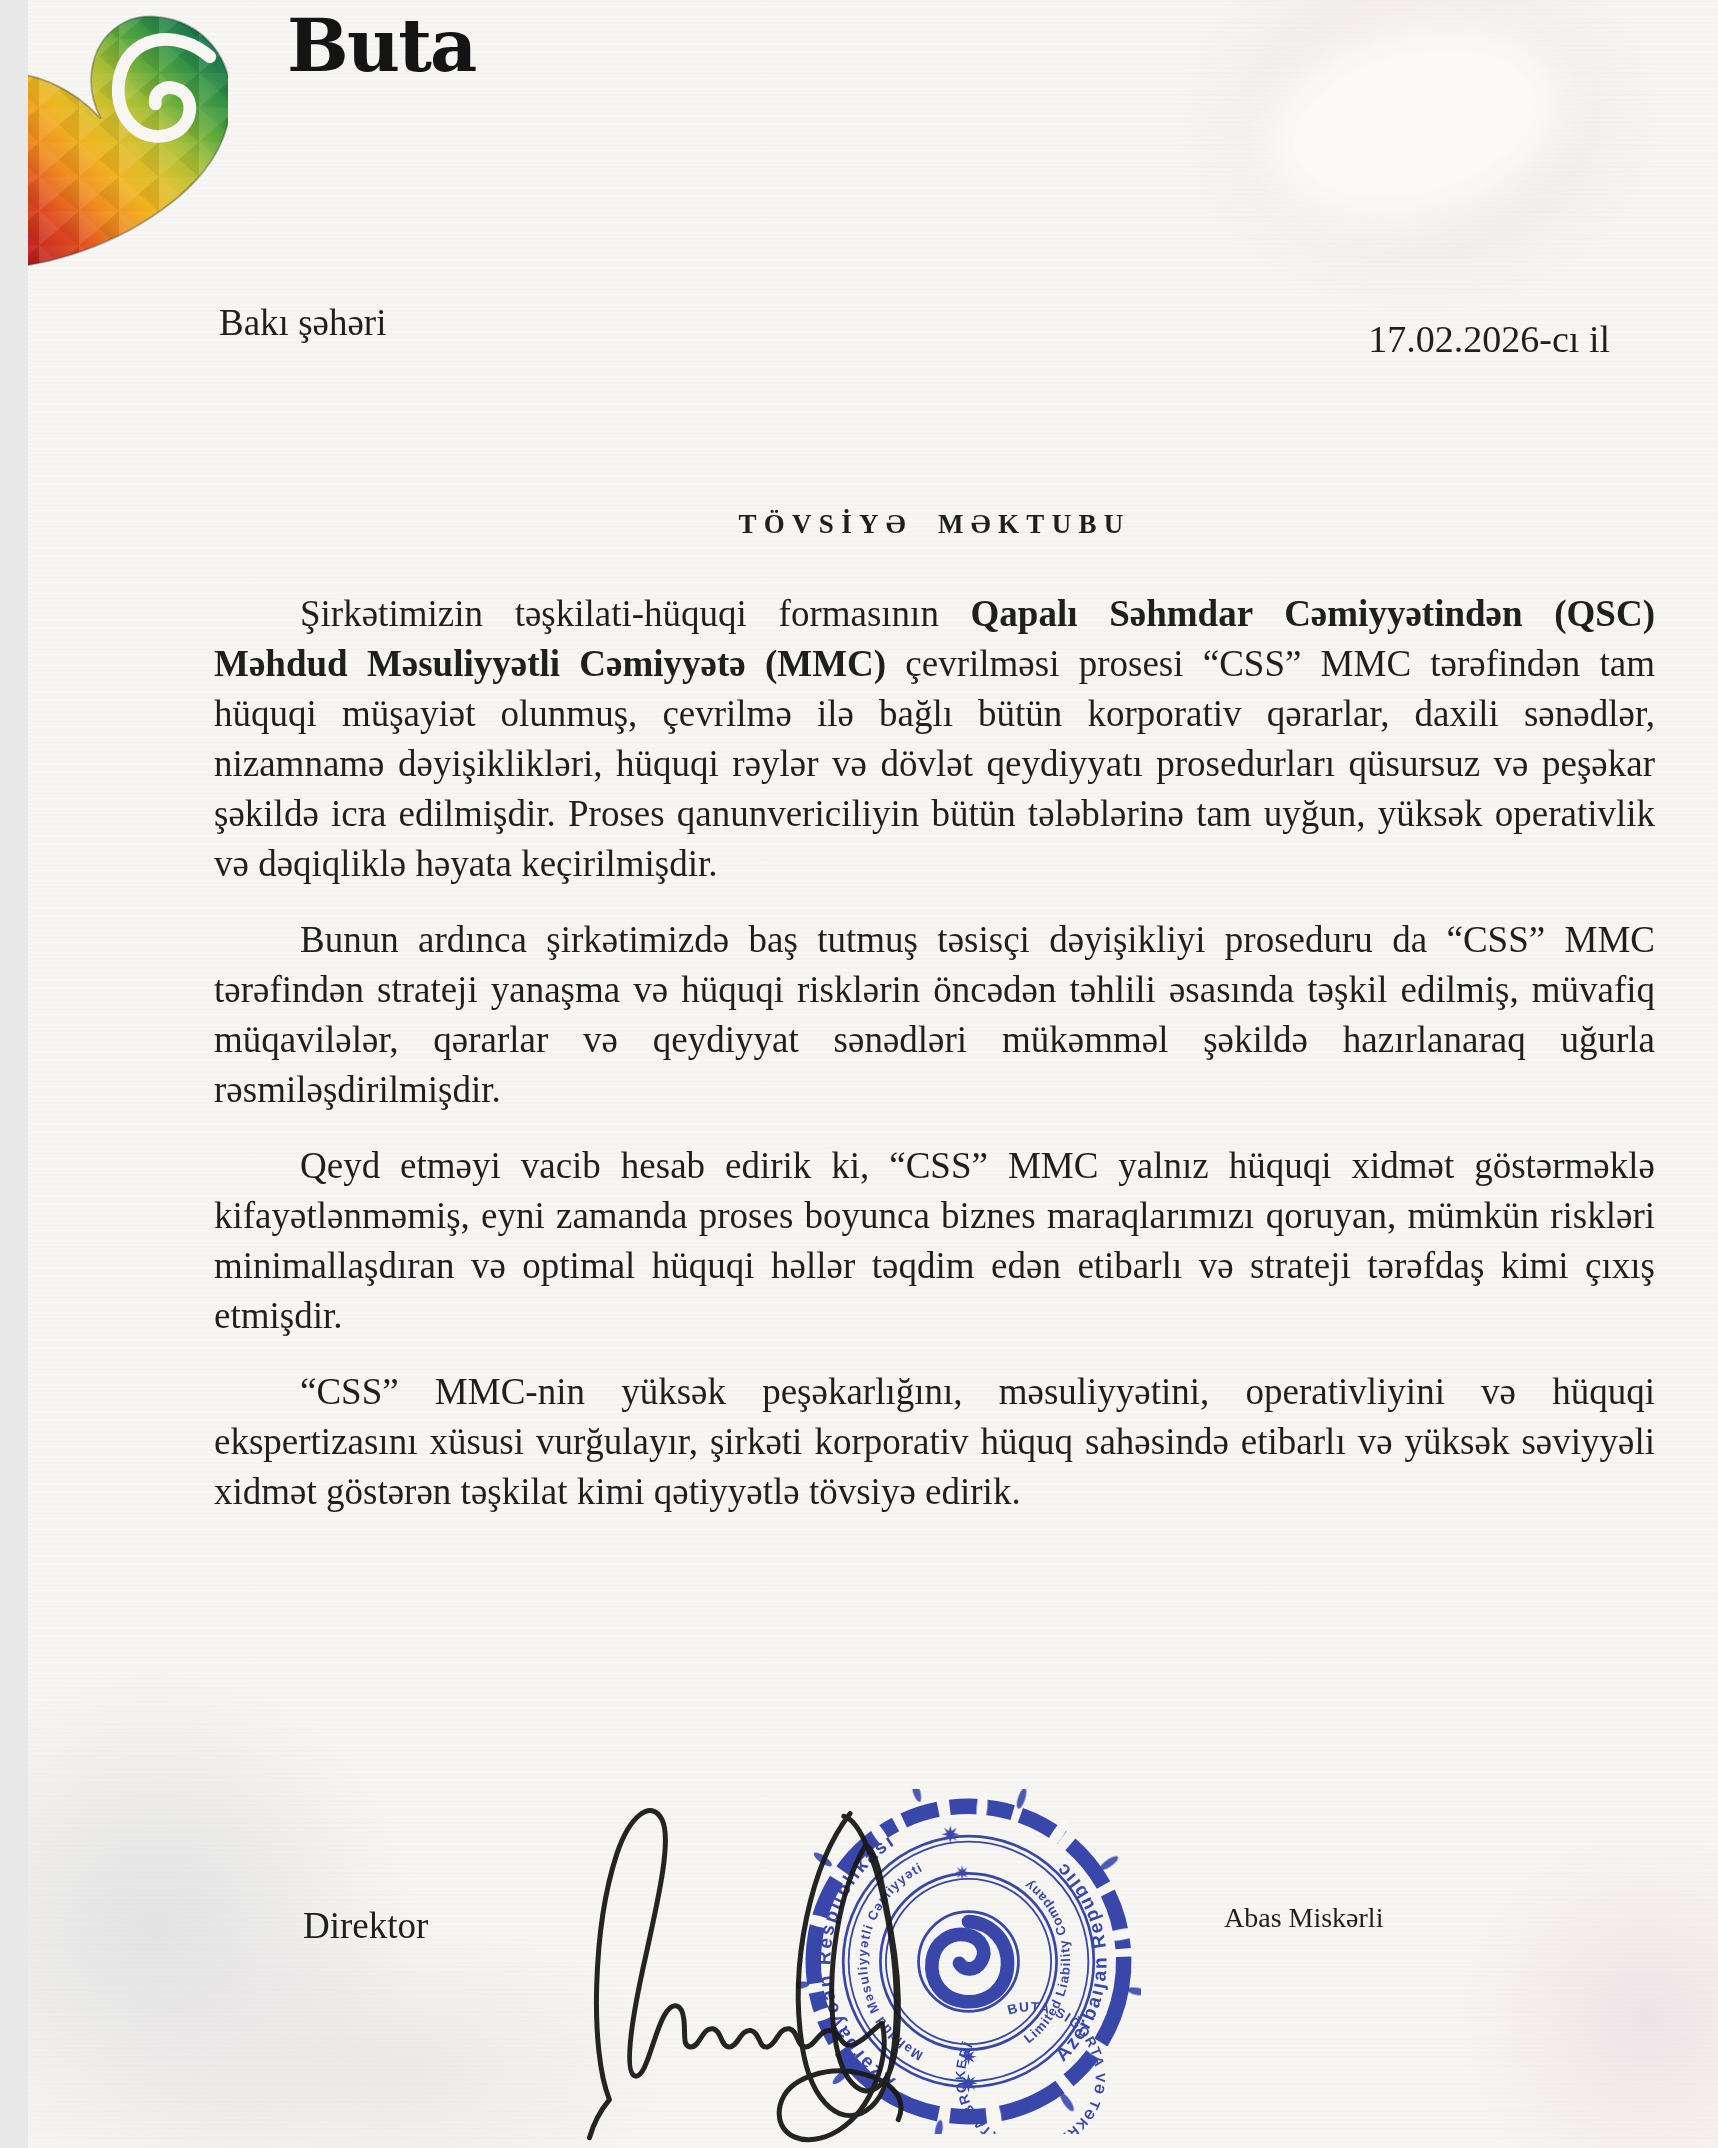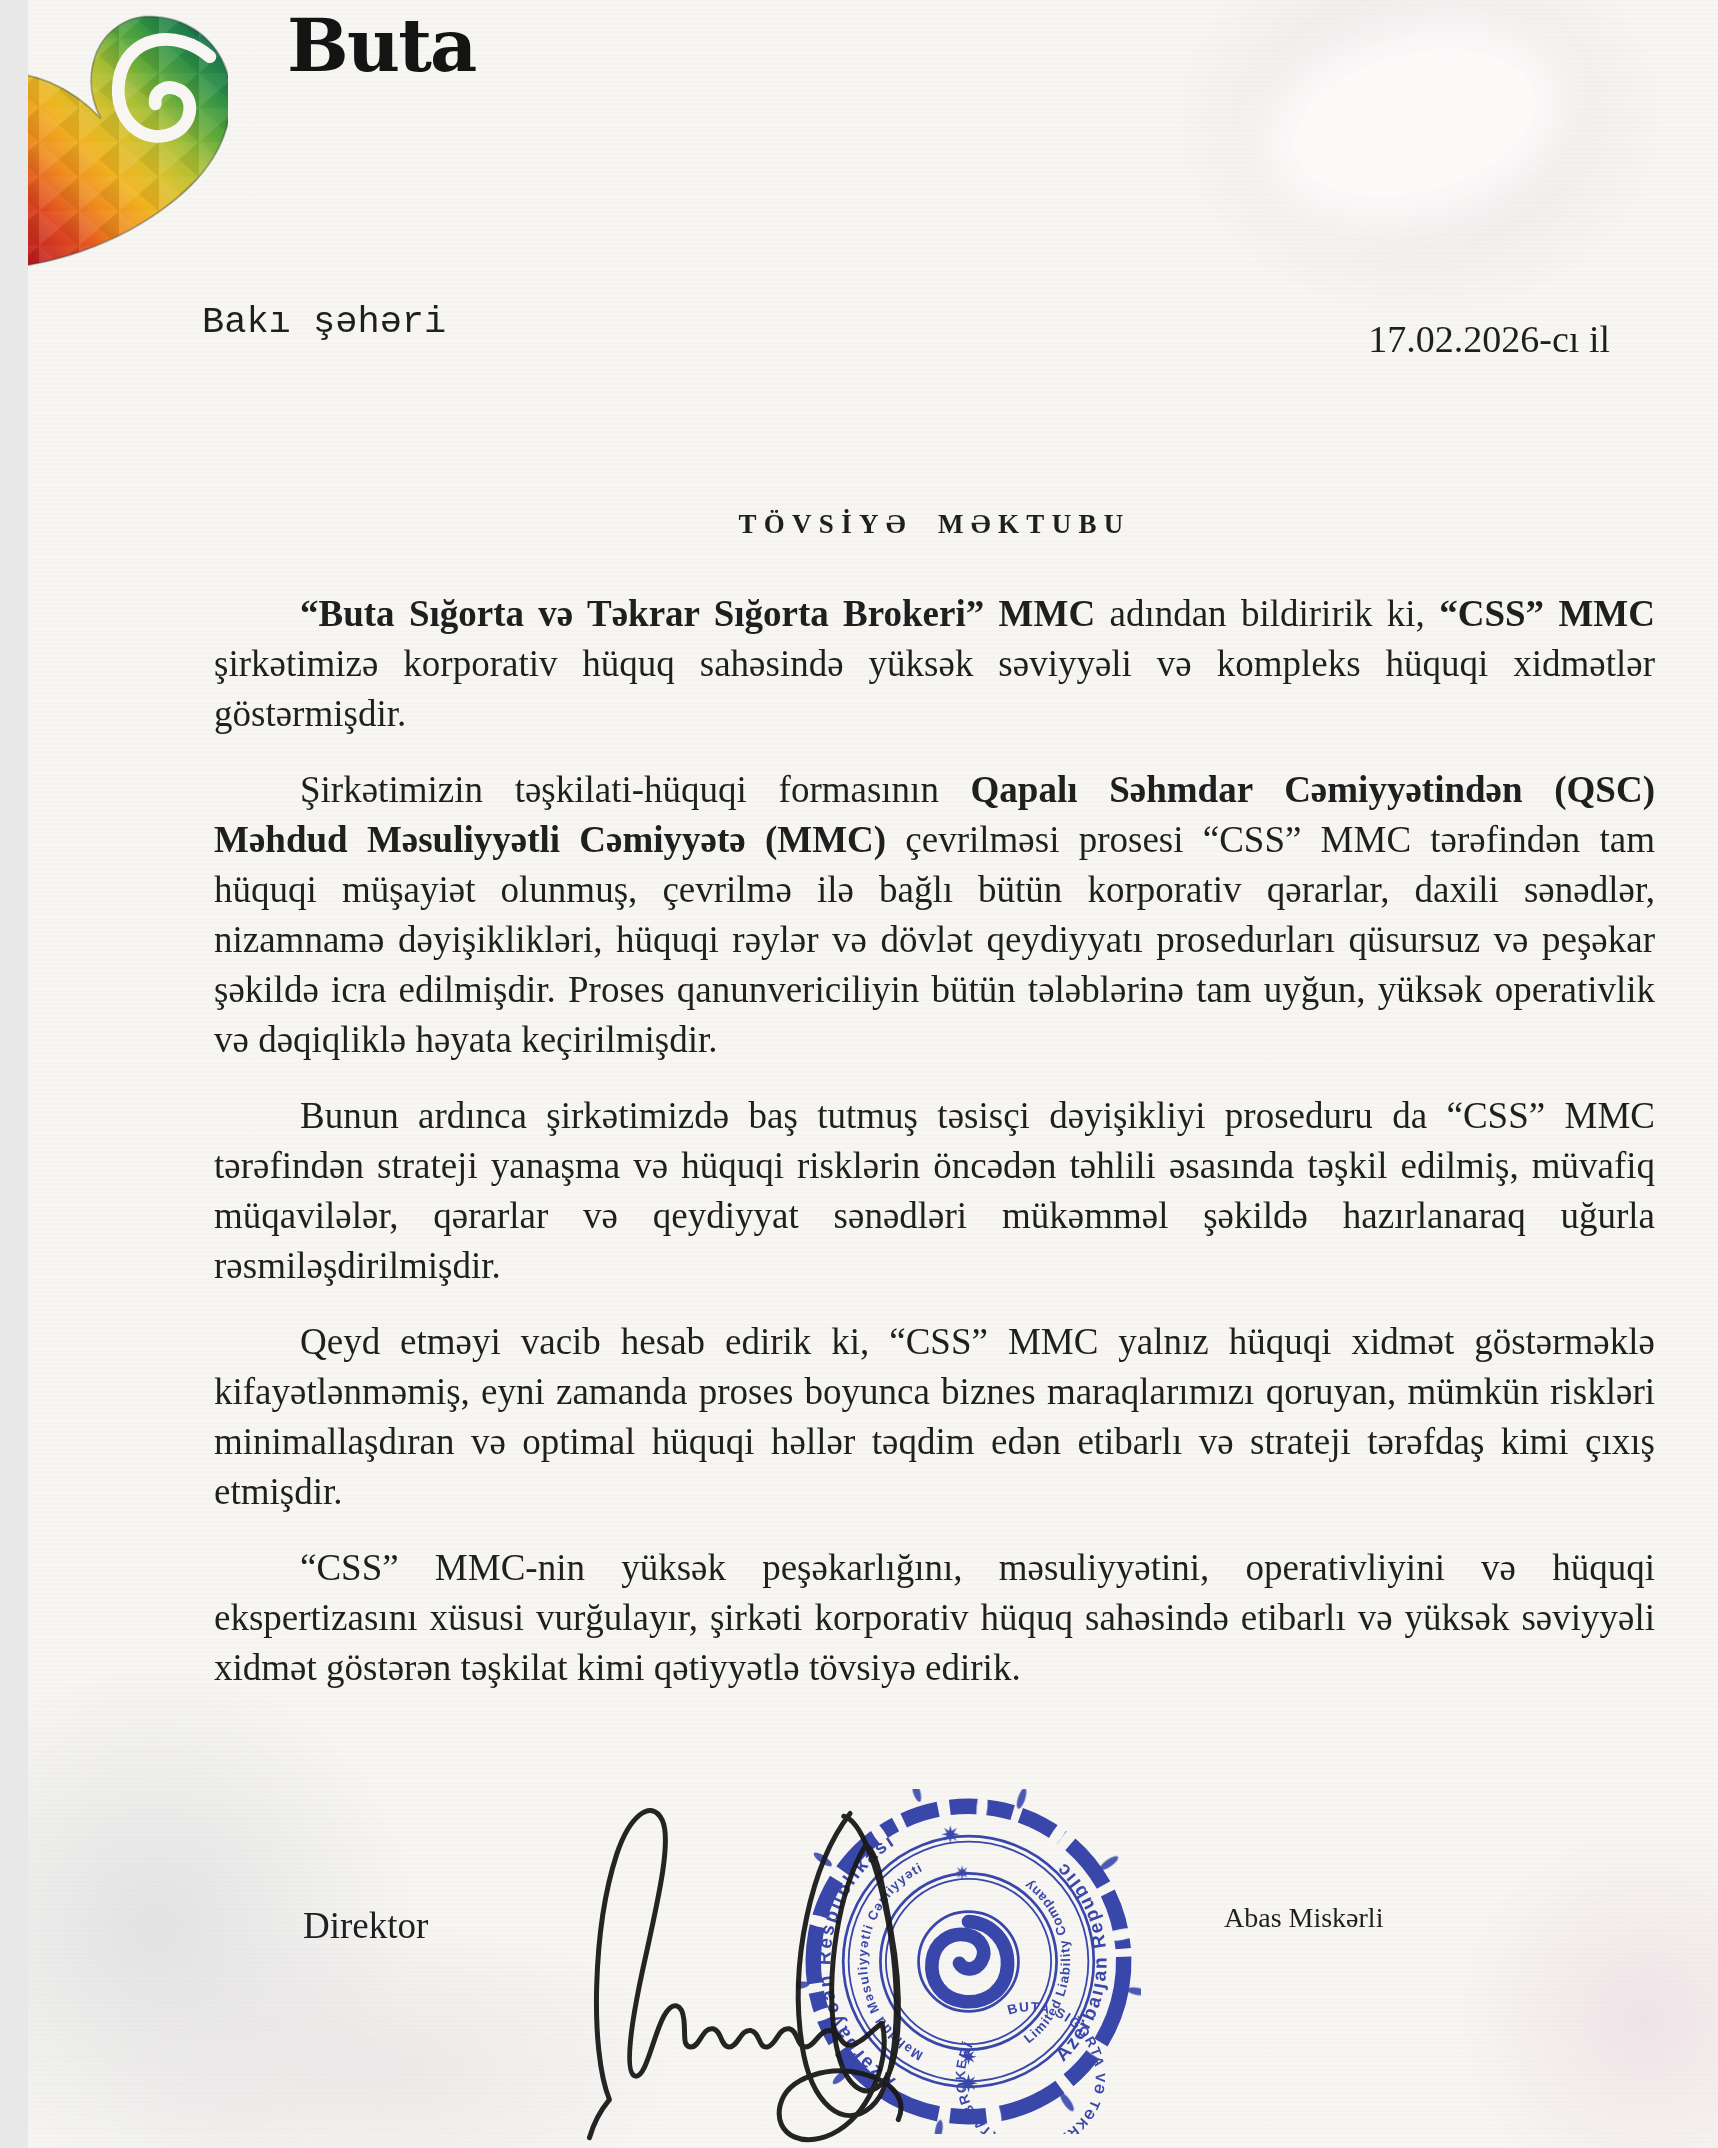--- a/index.html
+++ b/index.html
@@ -26,7 +26,7 @@
     font-weight:700; font-size:67px; line-height:58px; letter-spacing:-1.8px; color:#141414;}
   .brand .l1{font-size:73px;}
 
-  .meta-city{position:absolute; left:174px; top:301px; font-size:37px;font-family:Liberation Mono, monospace;}
+  .meta-city{position:absolute; left:191px; top:301px; font-size:37px;}
   .meta-date{position:absolute; right:136px; top:317px; font-size:38px;}
 
   .title{position:absolute; left:186px; top:509px; width:1441px; margin:0;

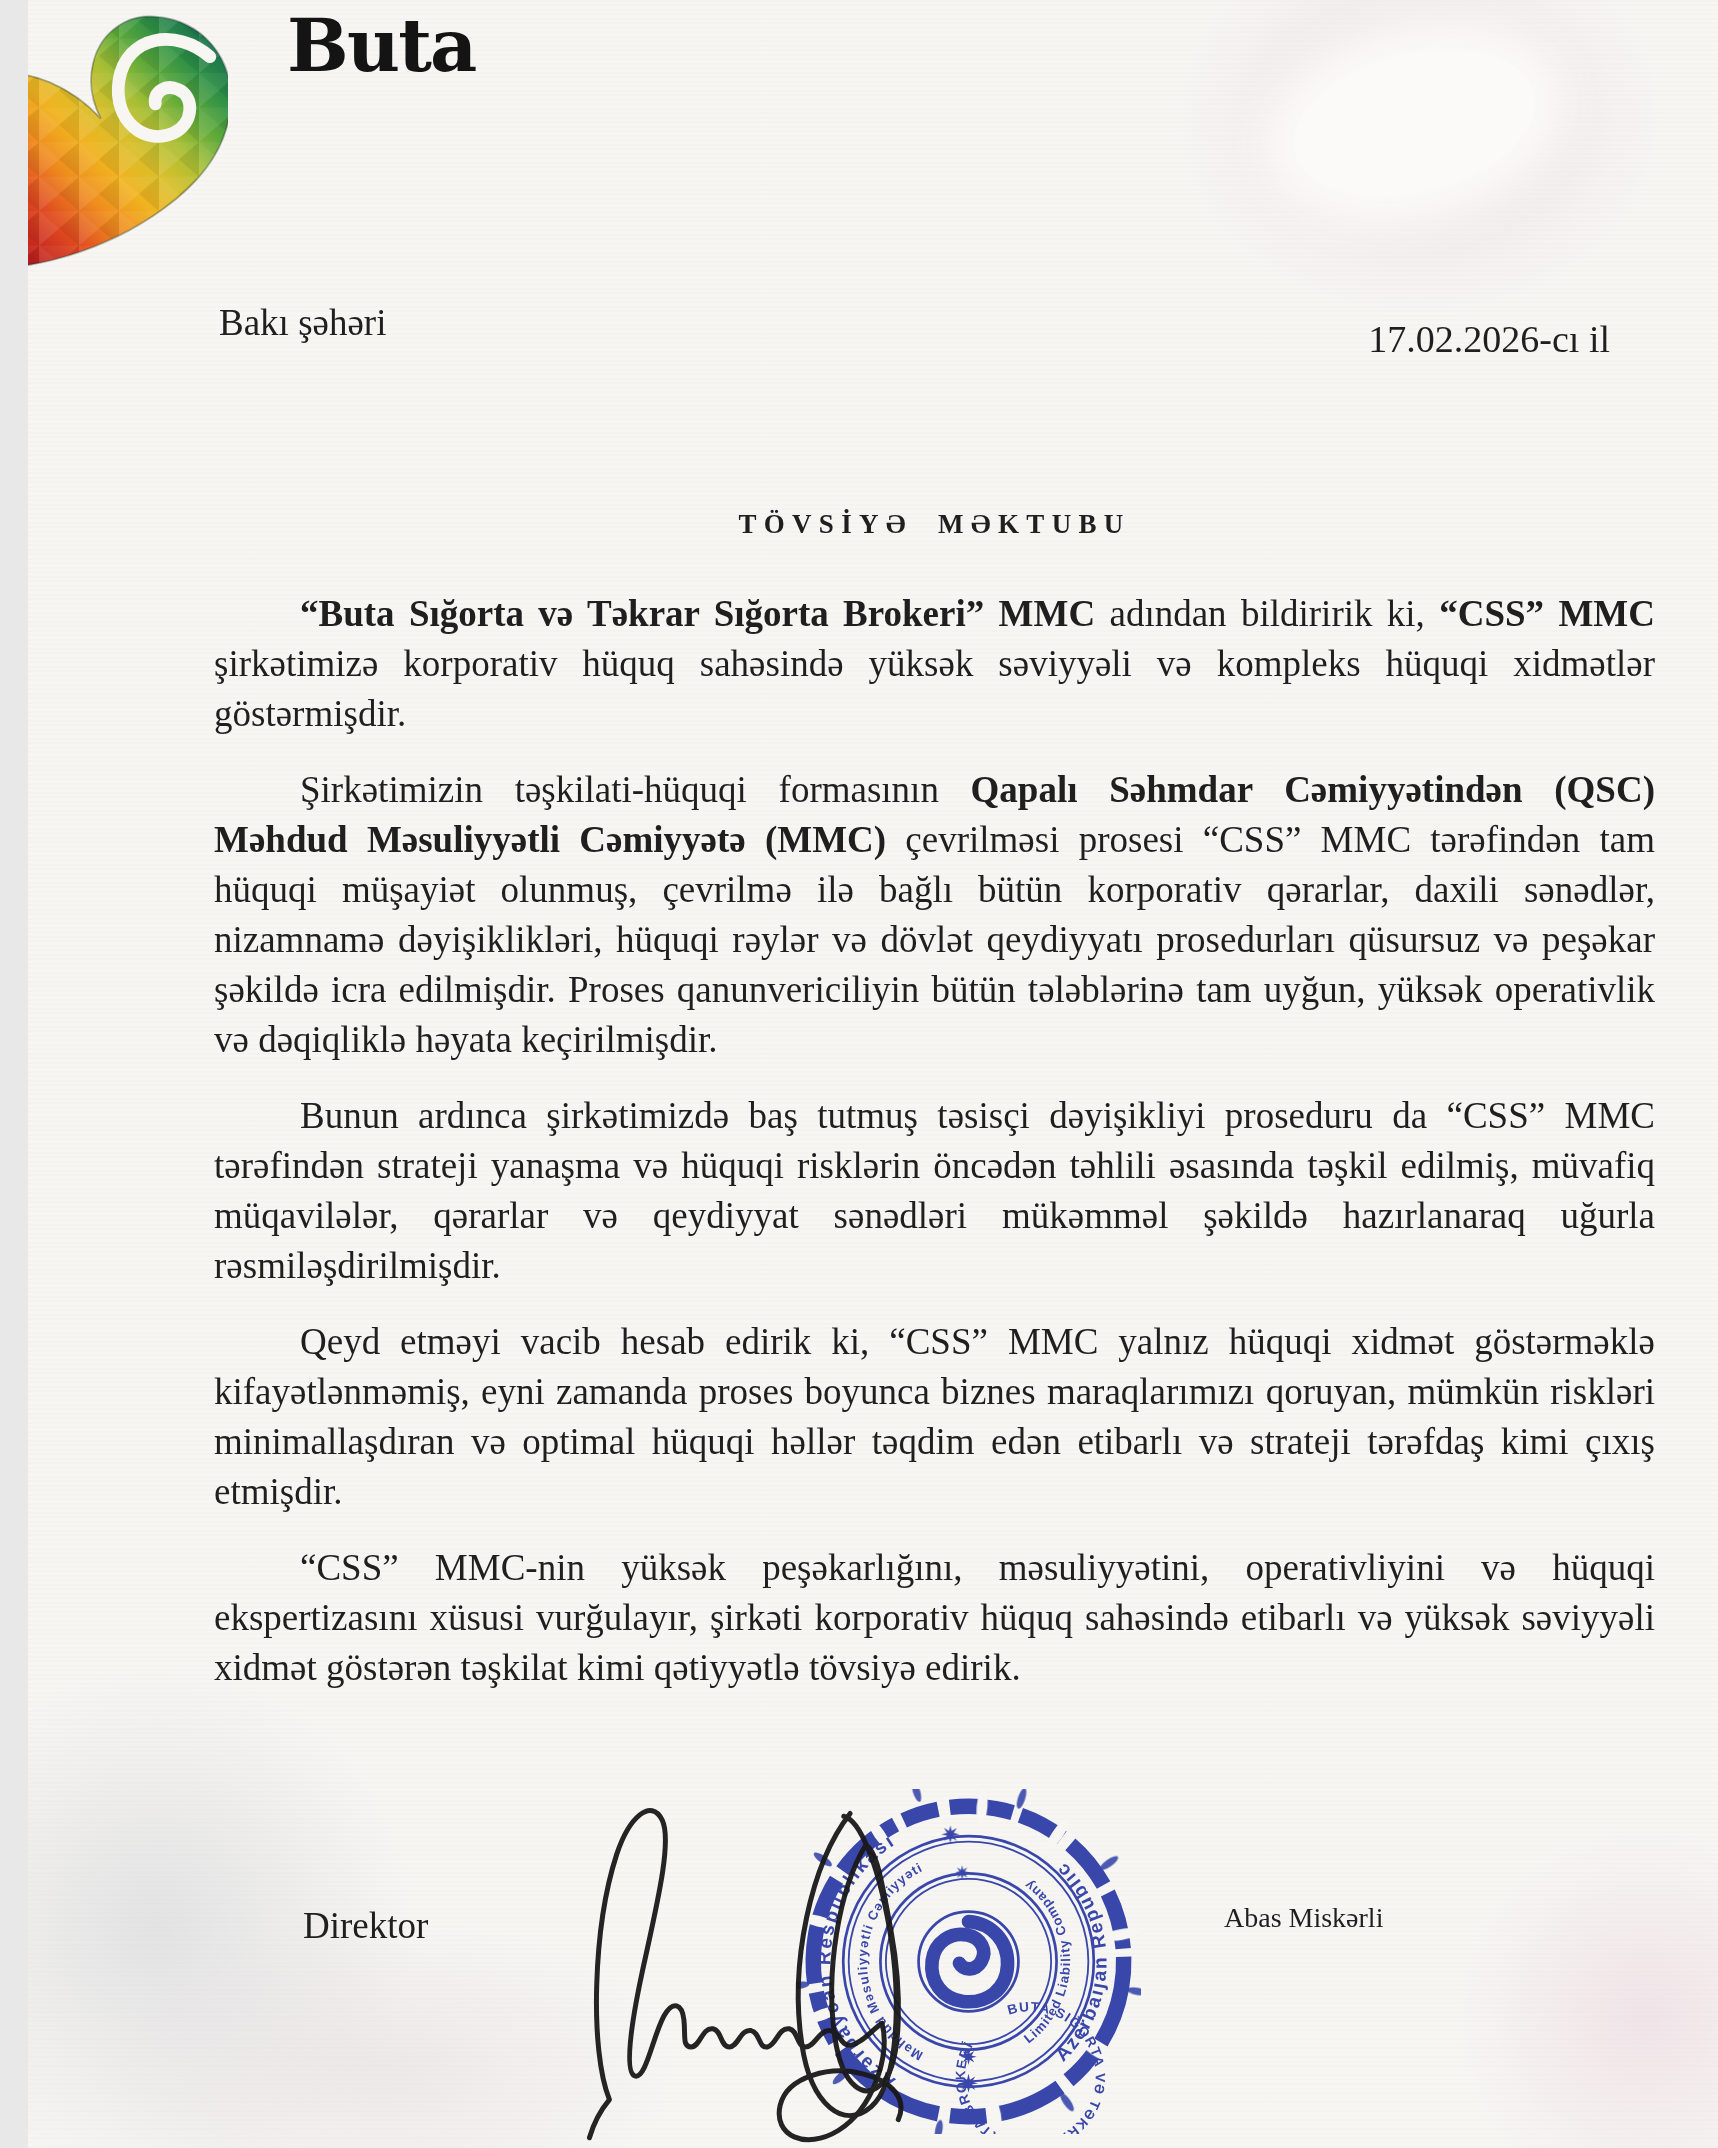--- a/index.html
+++ b/index.html
@@ -90,7 +90,6 @@
   <h1 class="title">TÖVSİYƏ MƏKTUBU</h1>
 
   <main class="body">
-      <p class="para"><span class="b">“Buta Sığorta və Təkrar Sığorta Brokeri” MMC</span><span> adından bildiririk ki, </span><span class="b">“CSS” MMC</span><span> şirkətimizə korporativ hüquq sahəsində yüksək səviyyəli və kompleks hüquqi xidmətlər göstərmişdir.</span></p>
       <p class="para"><span>Şirkətimizin təşkilati-hüquqi formasının </span><span class="b">Qapalı Səhmdar Cəmiyyətindən (QSC) Məhdud Məsuliyyətli Cəmiyyətə (MMC)</span><span> çevrilməsi prosesi “CSS” MMC tərəfindən tam hüquqi müşayiət olunmuş, çevrilmə ilə bağlı bütün korporativ qərarlar, daxili sənədlər, nizamnamə dəyişiklikləri, hüquqi rəylər və dövlət qeydiyyatı prosedurları qüsursuz və peşəkar şəkildə icra edilmişdir. Proses qanunvericiliyin bütün tələblərinə tam uyğun, yüksək operativlik və dəqiqliklə həyata keçirilmişdir.</span></p>
       <p class="para"><span>Bunun ardınca şirkətimizdə baş tutmuş təsisçi dəyişikliyi proseduru da “CSS” MMC tərəfindən strateji yanaşma və hüquqi risklərin öncədən təhlili əsasında təşkil edilmiş, müvafiq müqavilələr, qərarlar və qeydiyyat sənədləri mükəmməl şəkildə hazırlanaraq uğurla rəsmiləşdirilmişdir.</span></p>
       <p class="para"><span>Qeyd etməyi vacib hesab edirik ki, “CSS” MMC yalnız hüquqi xidmət göstərməklə kifayətlənməmiş, eyni zamanda proses boyunca biznes maraqlarımızı qoruyan, mümkün riskləri minimallaşdıran və optimal hüquqi həllər təqdim edən etibarlı və strateji tərəfdaş kimi çıxış etmişdir.</span></p>

